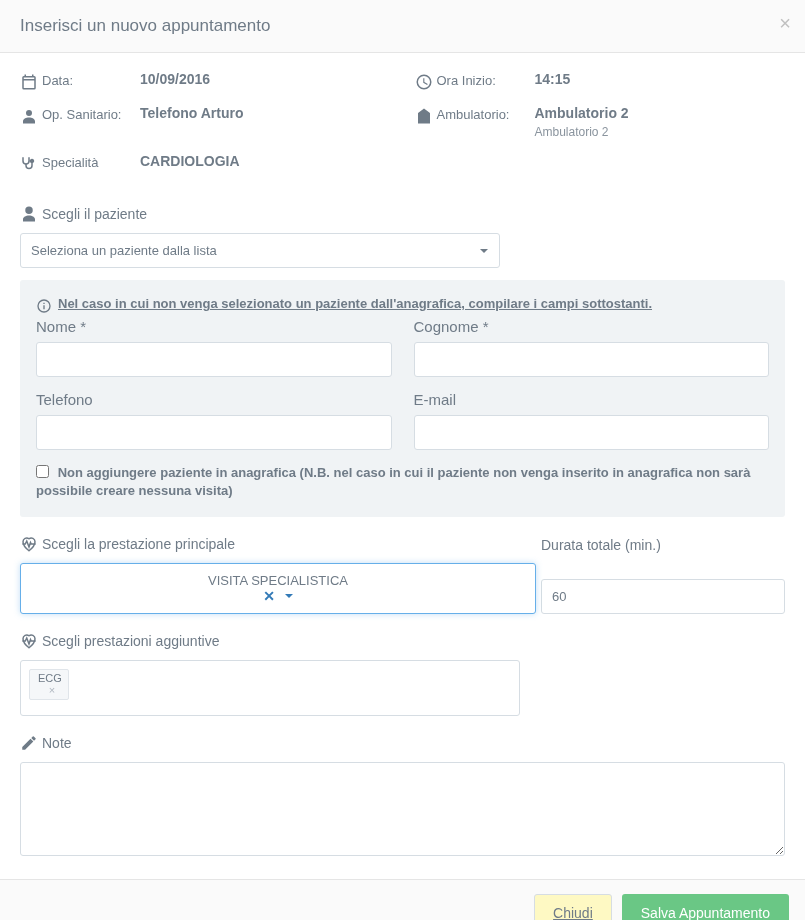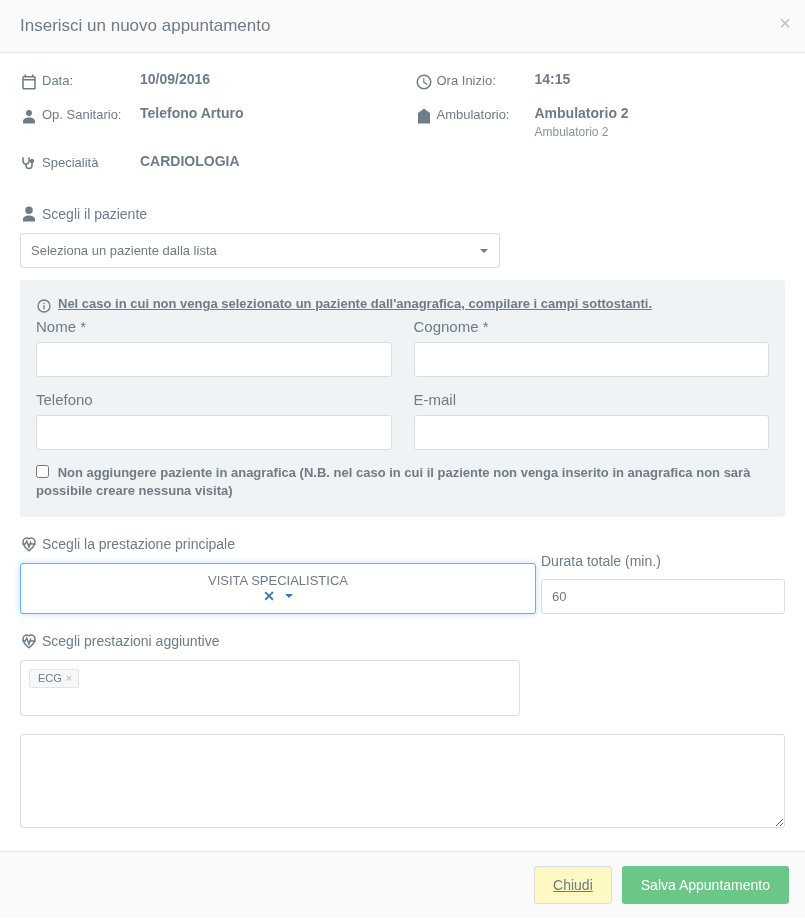--- a/index.html
+++ b/index.html
@@ -253,7 +253,7 @@
         </div>
       </div>
       <div class="presta-right">
-        <div class="section-header" style="margin-bottom:10px;text-align:center;">
+        <div class="section-header" style="margin-bottom:26px;text-align:center;">
           <span class="section-title">Durata totale (min.)</span>
         </div>
         <input class="form-control" type="text" value="60" style="">

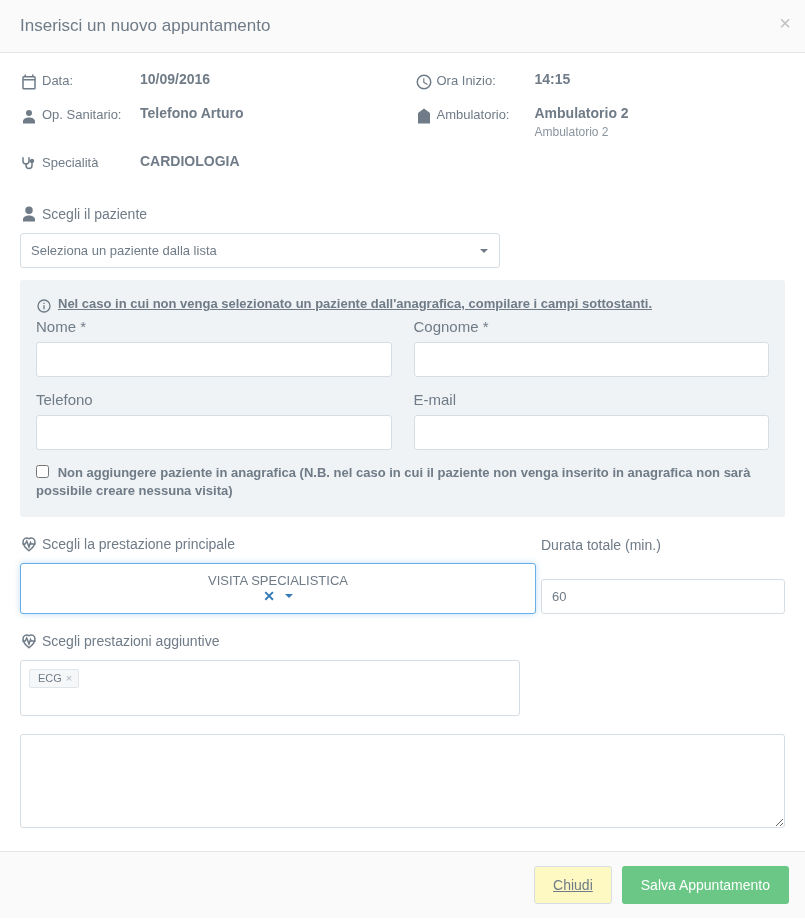--- a/index.html
+++ b/index.html
@@ -99,6 +99,7 @@
     padding: 2px 6px 3px 8px;
     font-size: 11px;
     color: #6f7b87;
+    flex-direction: column;
   }
   .tag .tag-x { margin-left: 4px; color: #b0b8c0; font-size: 11px; cursor: pointer; }
   textarea.form-control { min-height: 94px; resize: vertical; }

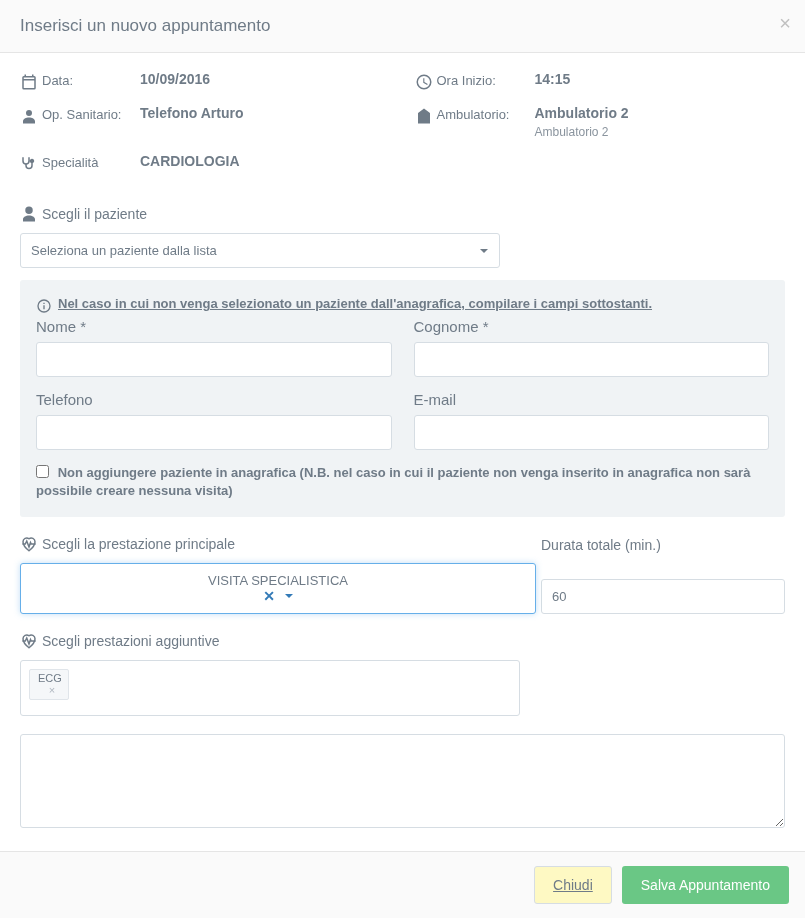--- a/index.html
+++ b/index.html
@@ -280,6 +280,14 @@
   </div>
 
   <div class="section">
+    <div class="section-header">
+      <span class="info-icon">
+        <svg class="icon18" viewBox="0 0 24 24">
+            <path d="M3 17.25V21h3.75l11-11-3.75-3.75-11 11zM20.7 7a1 1 0 0 0 0-1.4l-2.3-2.3a1 1 0 0 0-1.4 0L15 5.3 18.7 9 20.7 7z"></path>
+          </svg>
+      </span>
+      <span class="section-title">Note</span>
+    </div>
     <textarea class="form-control" style=""></textarea>
   </div>
 

